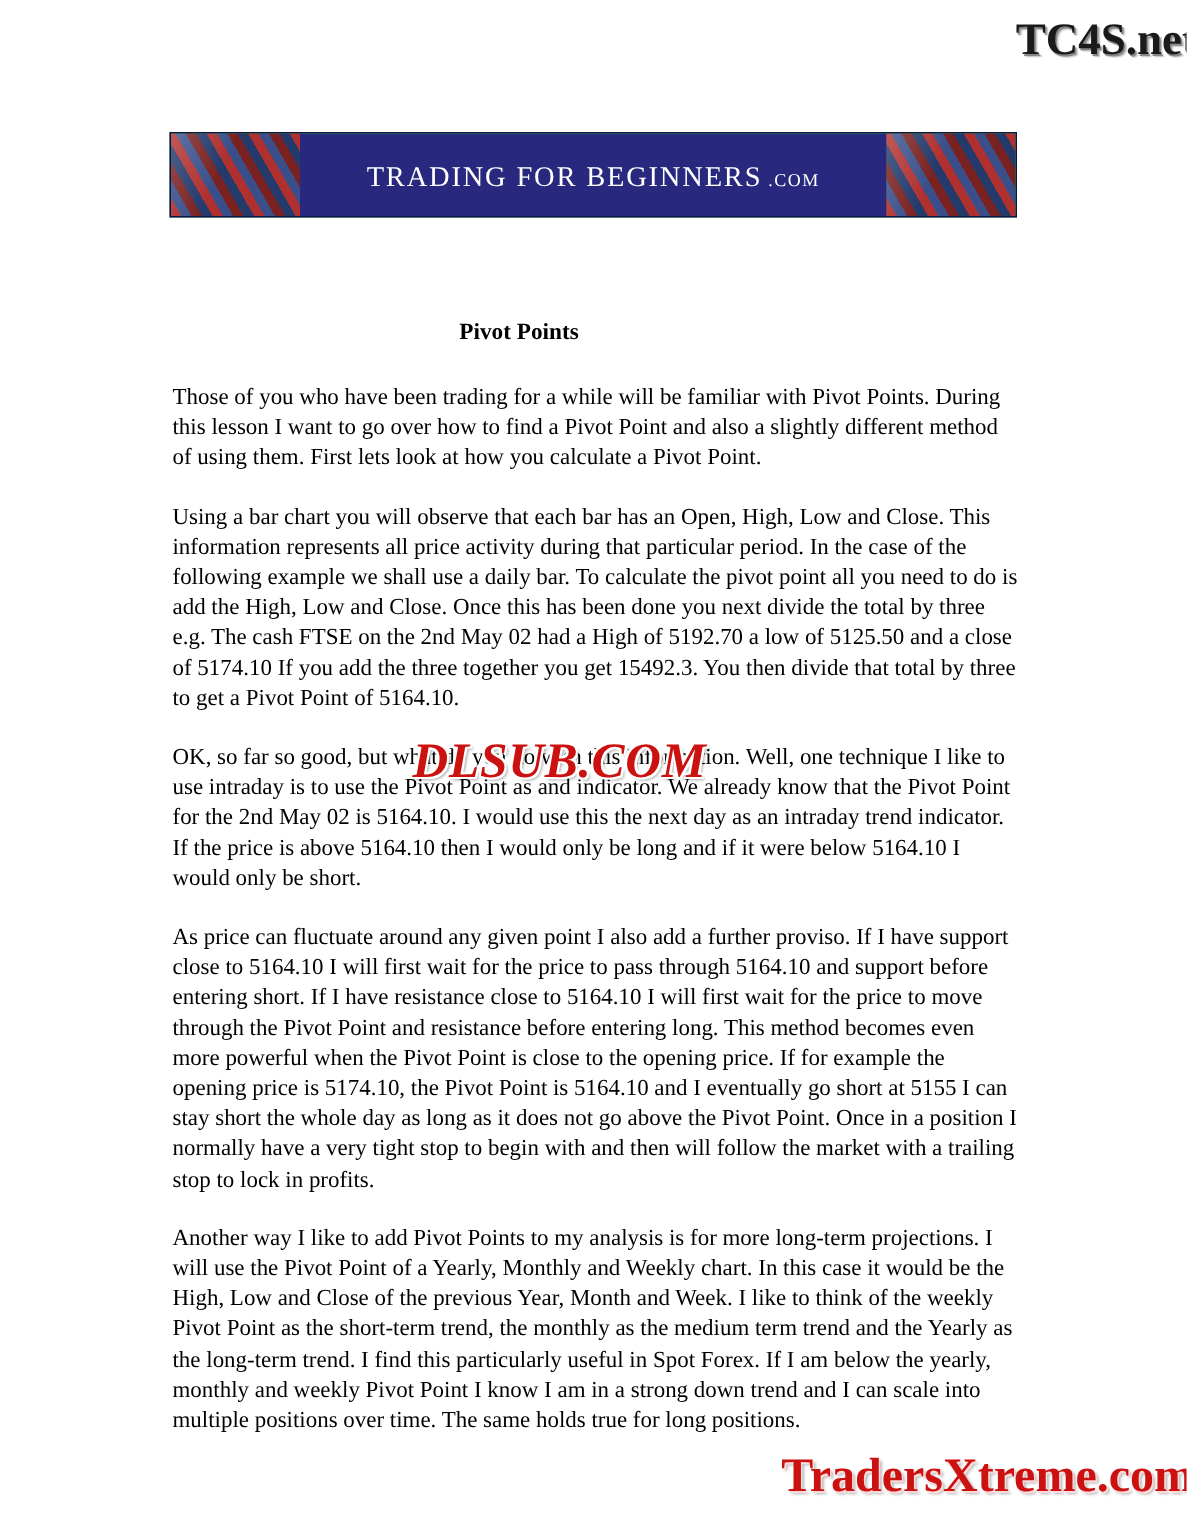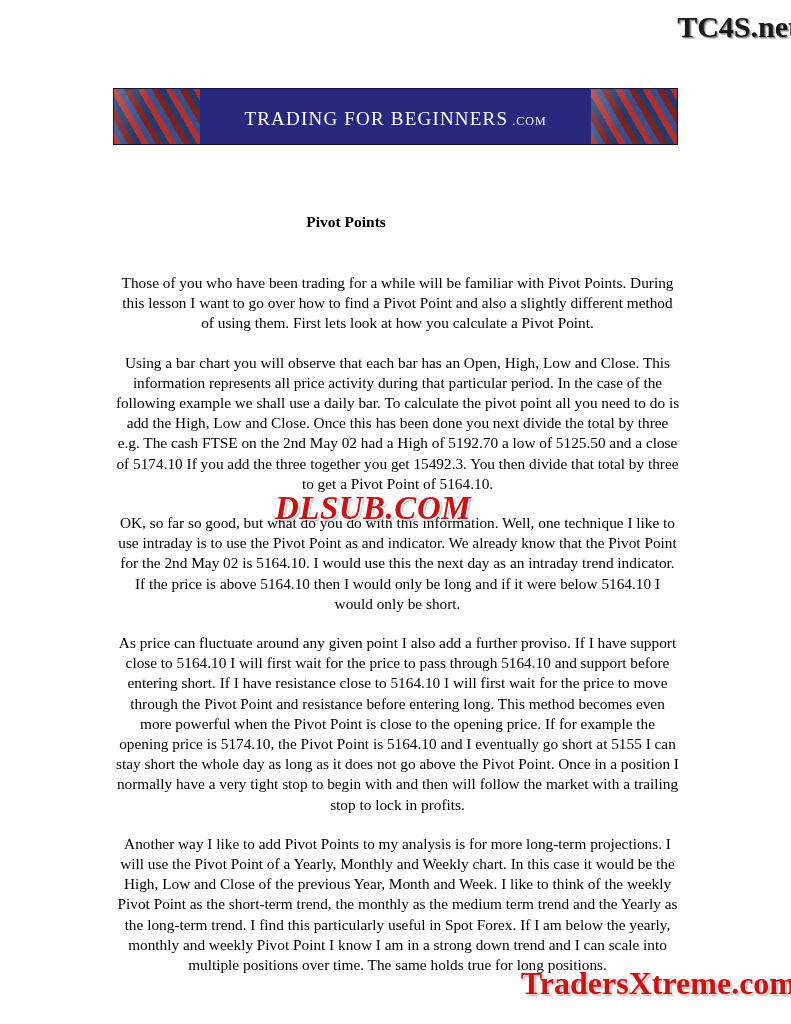--- a/index.html
+++ b/index.html
@@ -103,13 +103,13 @@
   
   .content {
     position: absolute;
-    top: 273px;
+    top: 255px;
     left: 115px;
     width: 565px;
     font-size: 15.3px;
     line-height: 20.2px;
     color: #000;
-    text-align: center;
+    text-align: left;
   }
   .content p {
     margin: 0 0 19px 0;

